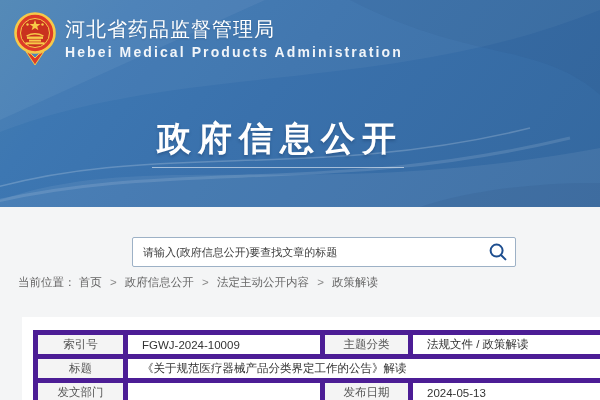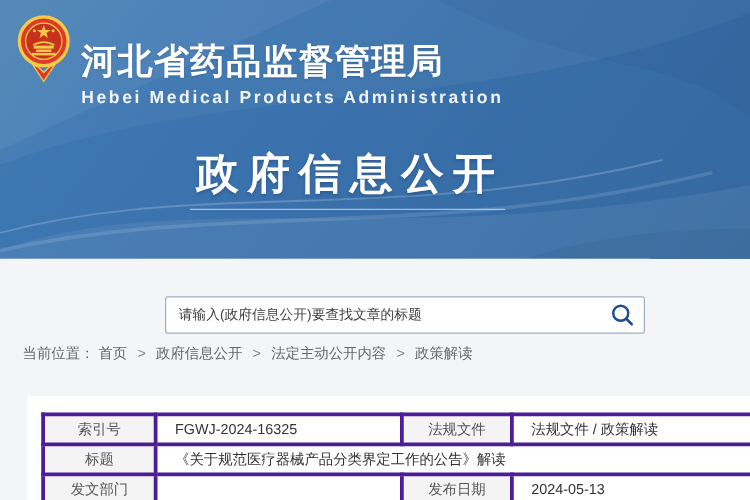--- a/index.html
+++ b/index.html
@@ -32,11 +32,10 @@
   .emblem { width: 44px; height: 60px; margin-right: 8px; }
   .agency-names { padding-top: 10px; }
   .agency-cn {
-    color: #ffffff; font-size: 28px; font-weight: bold;
+    color: #ffffff; font-size: 20px; font-weight: normal;
     letter-spacing: 1px; line-height: 1.1;
     text-shadow: 0 1px 2px rgba(0,0,0,0.15);
     white-space: nowrap;
-    margin-top: 16px;
   }
   .agency-en {
     color: rgba(255,255,255,0.92); font-size: 14px;

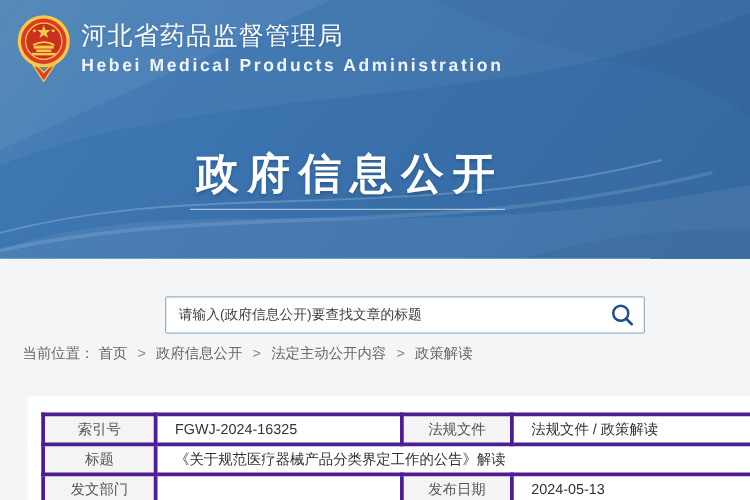--- a/index.html
+++ b/index.html
@@ -109,7 +109,7 @@
     font-size: 11.5px;
   }
   .info-table td {
-    border: 3px solid #4c1d95;
+    border: 5px solid #4c1d95;
     height: 24px;
     padding: 0;
     vertical-align: middle;

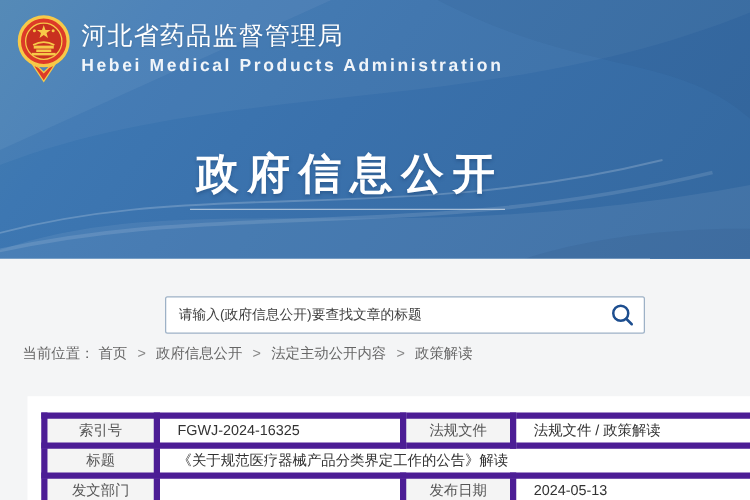--- a/index.html
+++ b/index.html
@@ -199,7 +199,7 @@
         <tbody>
             <tr>
           <td class="lbl">索引号</td>
-          <td class="val">FGWJ-2024-16325</td>
+          <td class="val">FGWJ-2024-10009</td>
           <td class="lbl">法规文件</td>
           <td class="val">法规文件 / 政策解读</td>
         </tr>

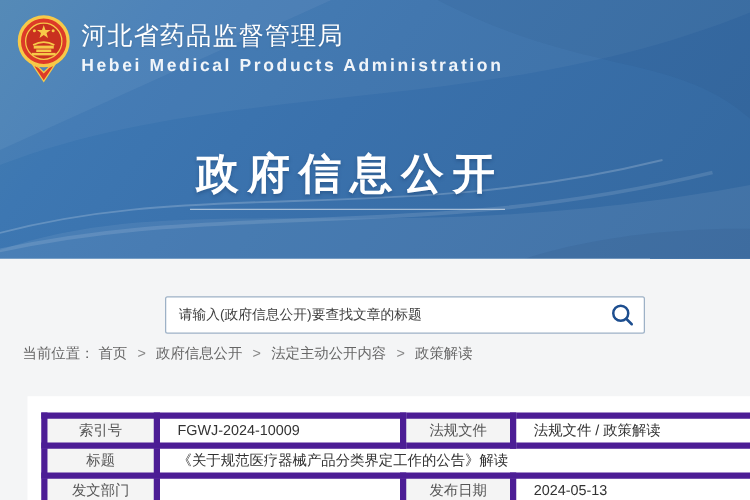--- a/index.html
+++ b/index.html
@@ -200,7 +200,7 @@
             <tr>
           <td class="lbl">索引号</td>
           <td class="val">FGWJ-2024-10009</td>
-          <td class="lbl">法规文件</td>
+          <td class="lbl">主题分类</td>
           <td class="val">法规文件 / 政策解读</td>
         </tr>
         <tr>

